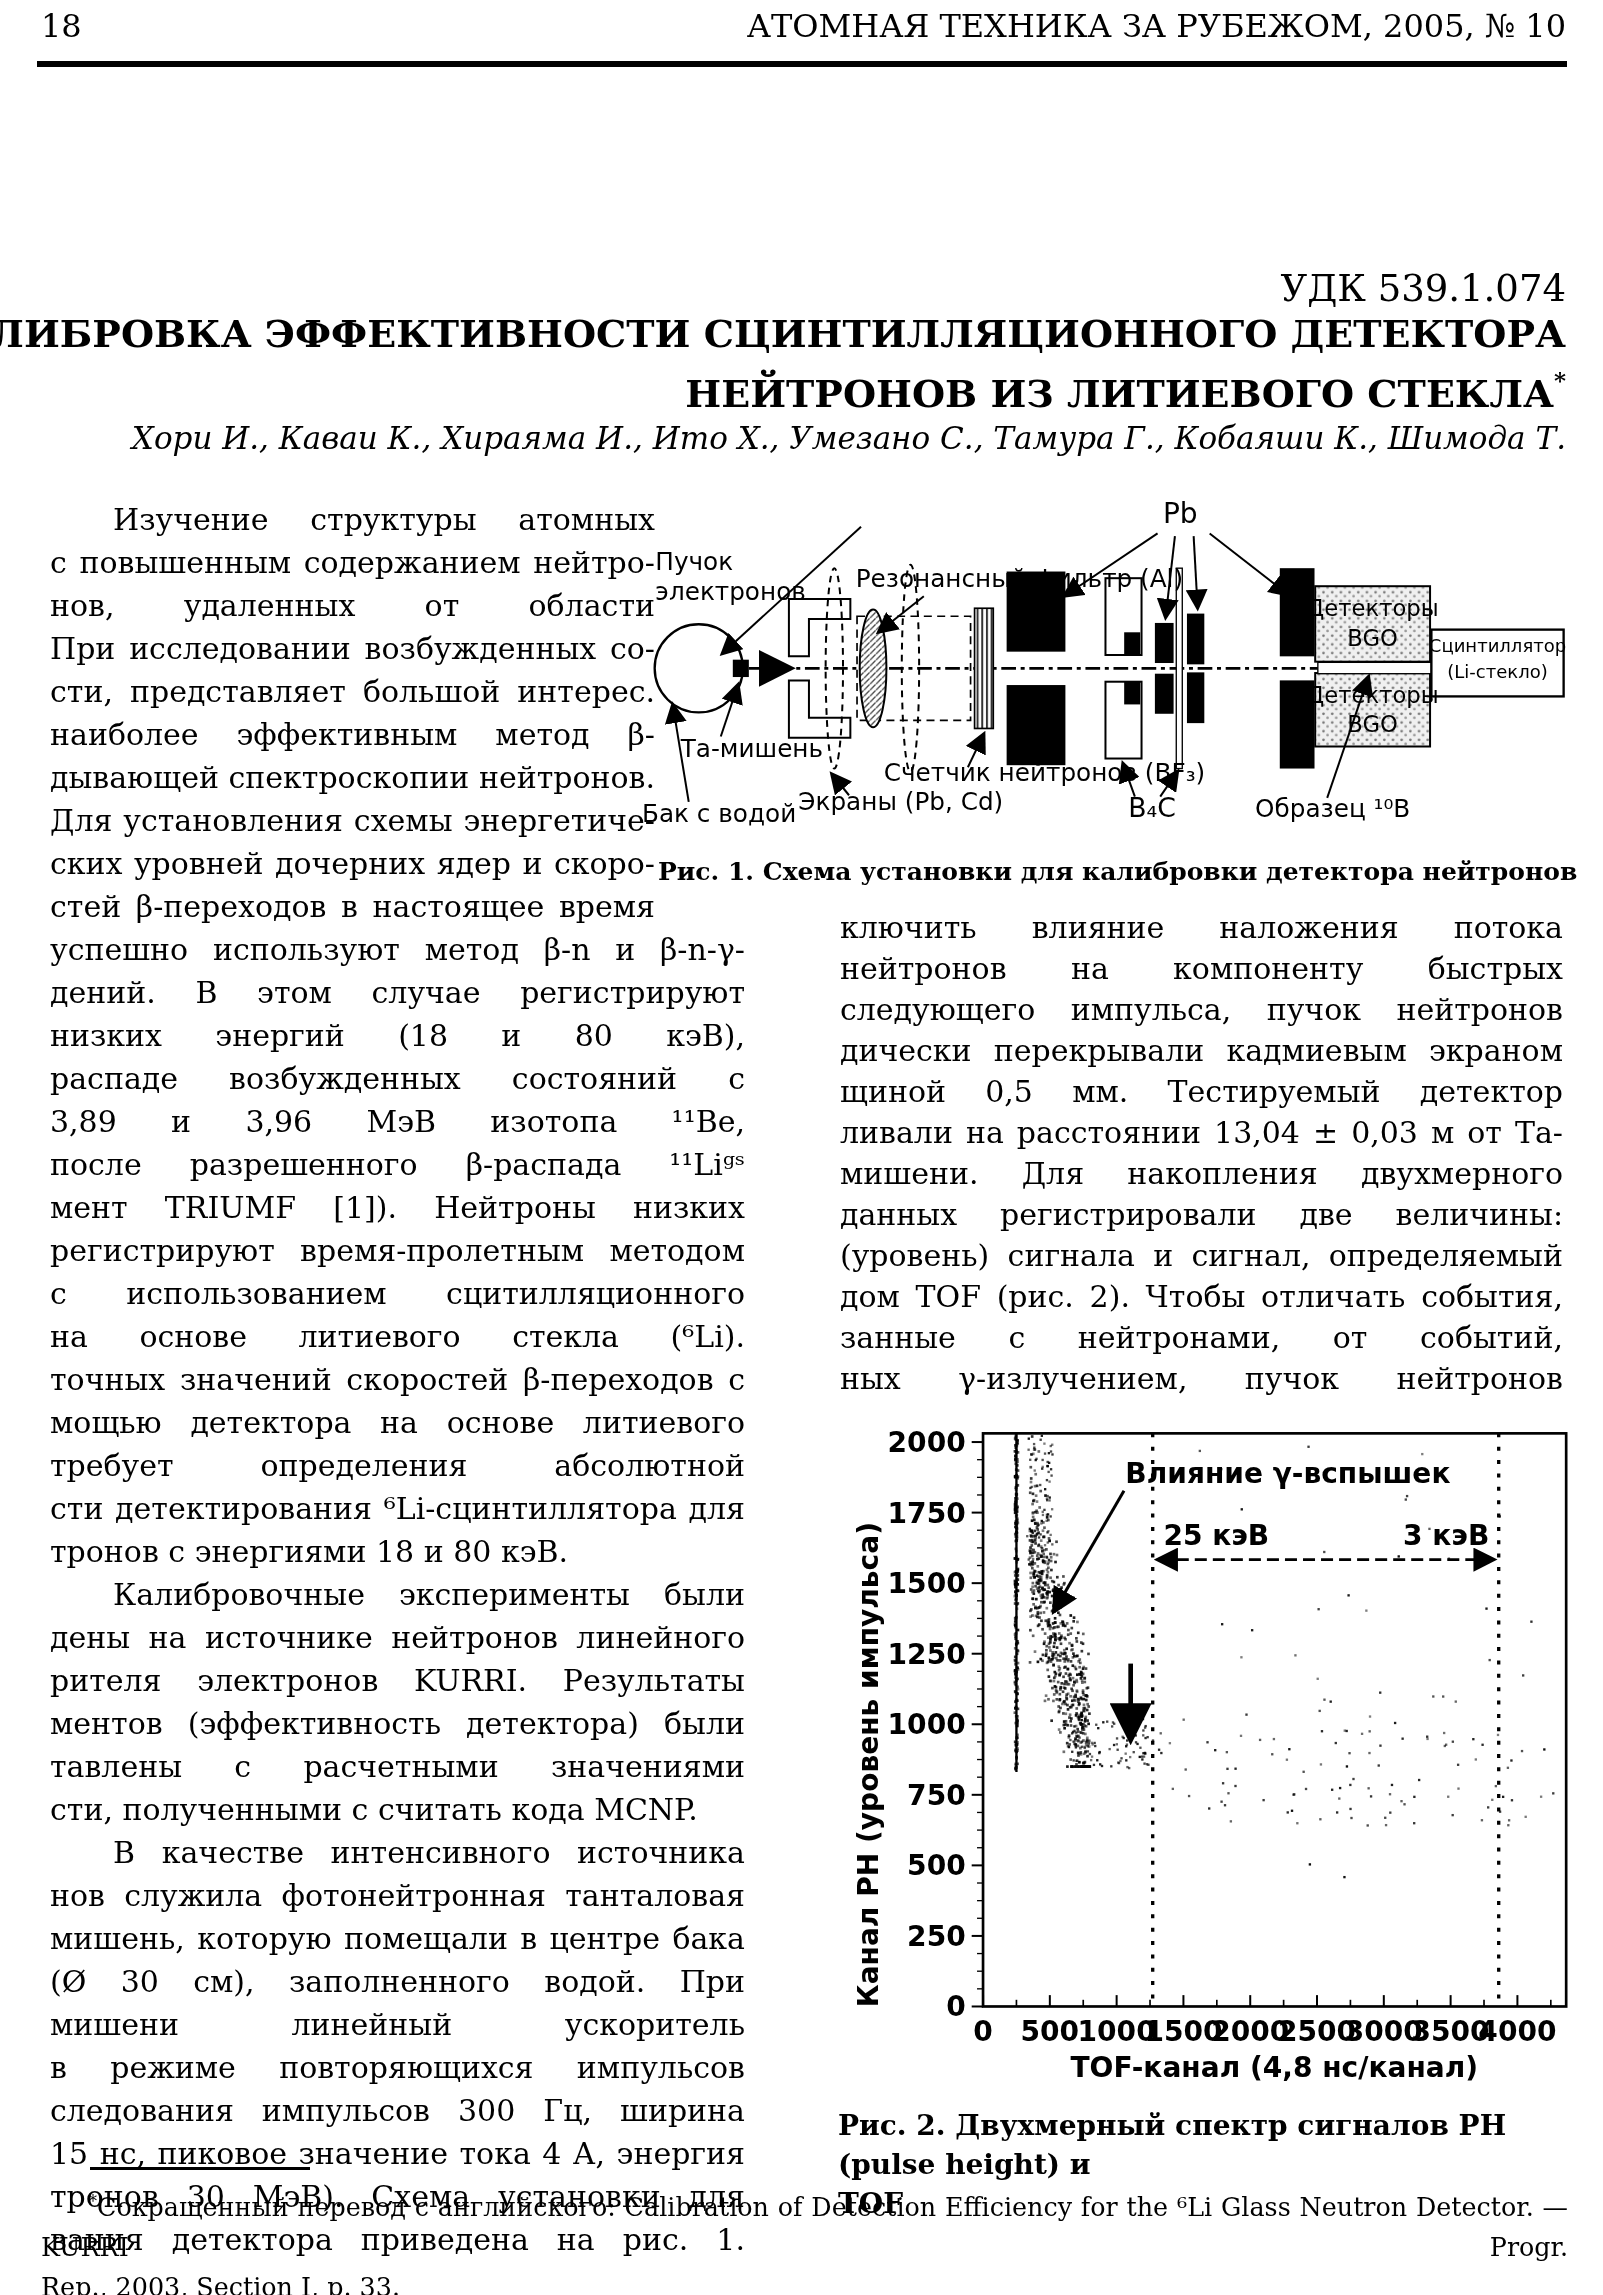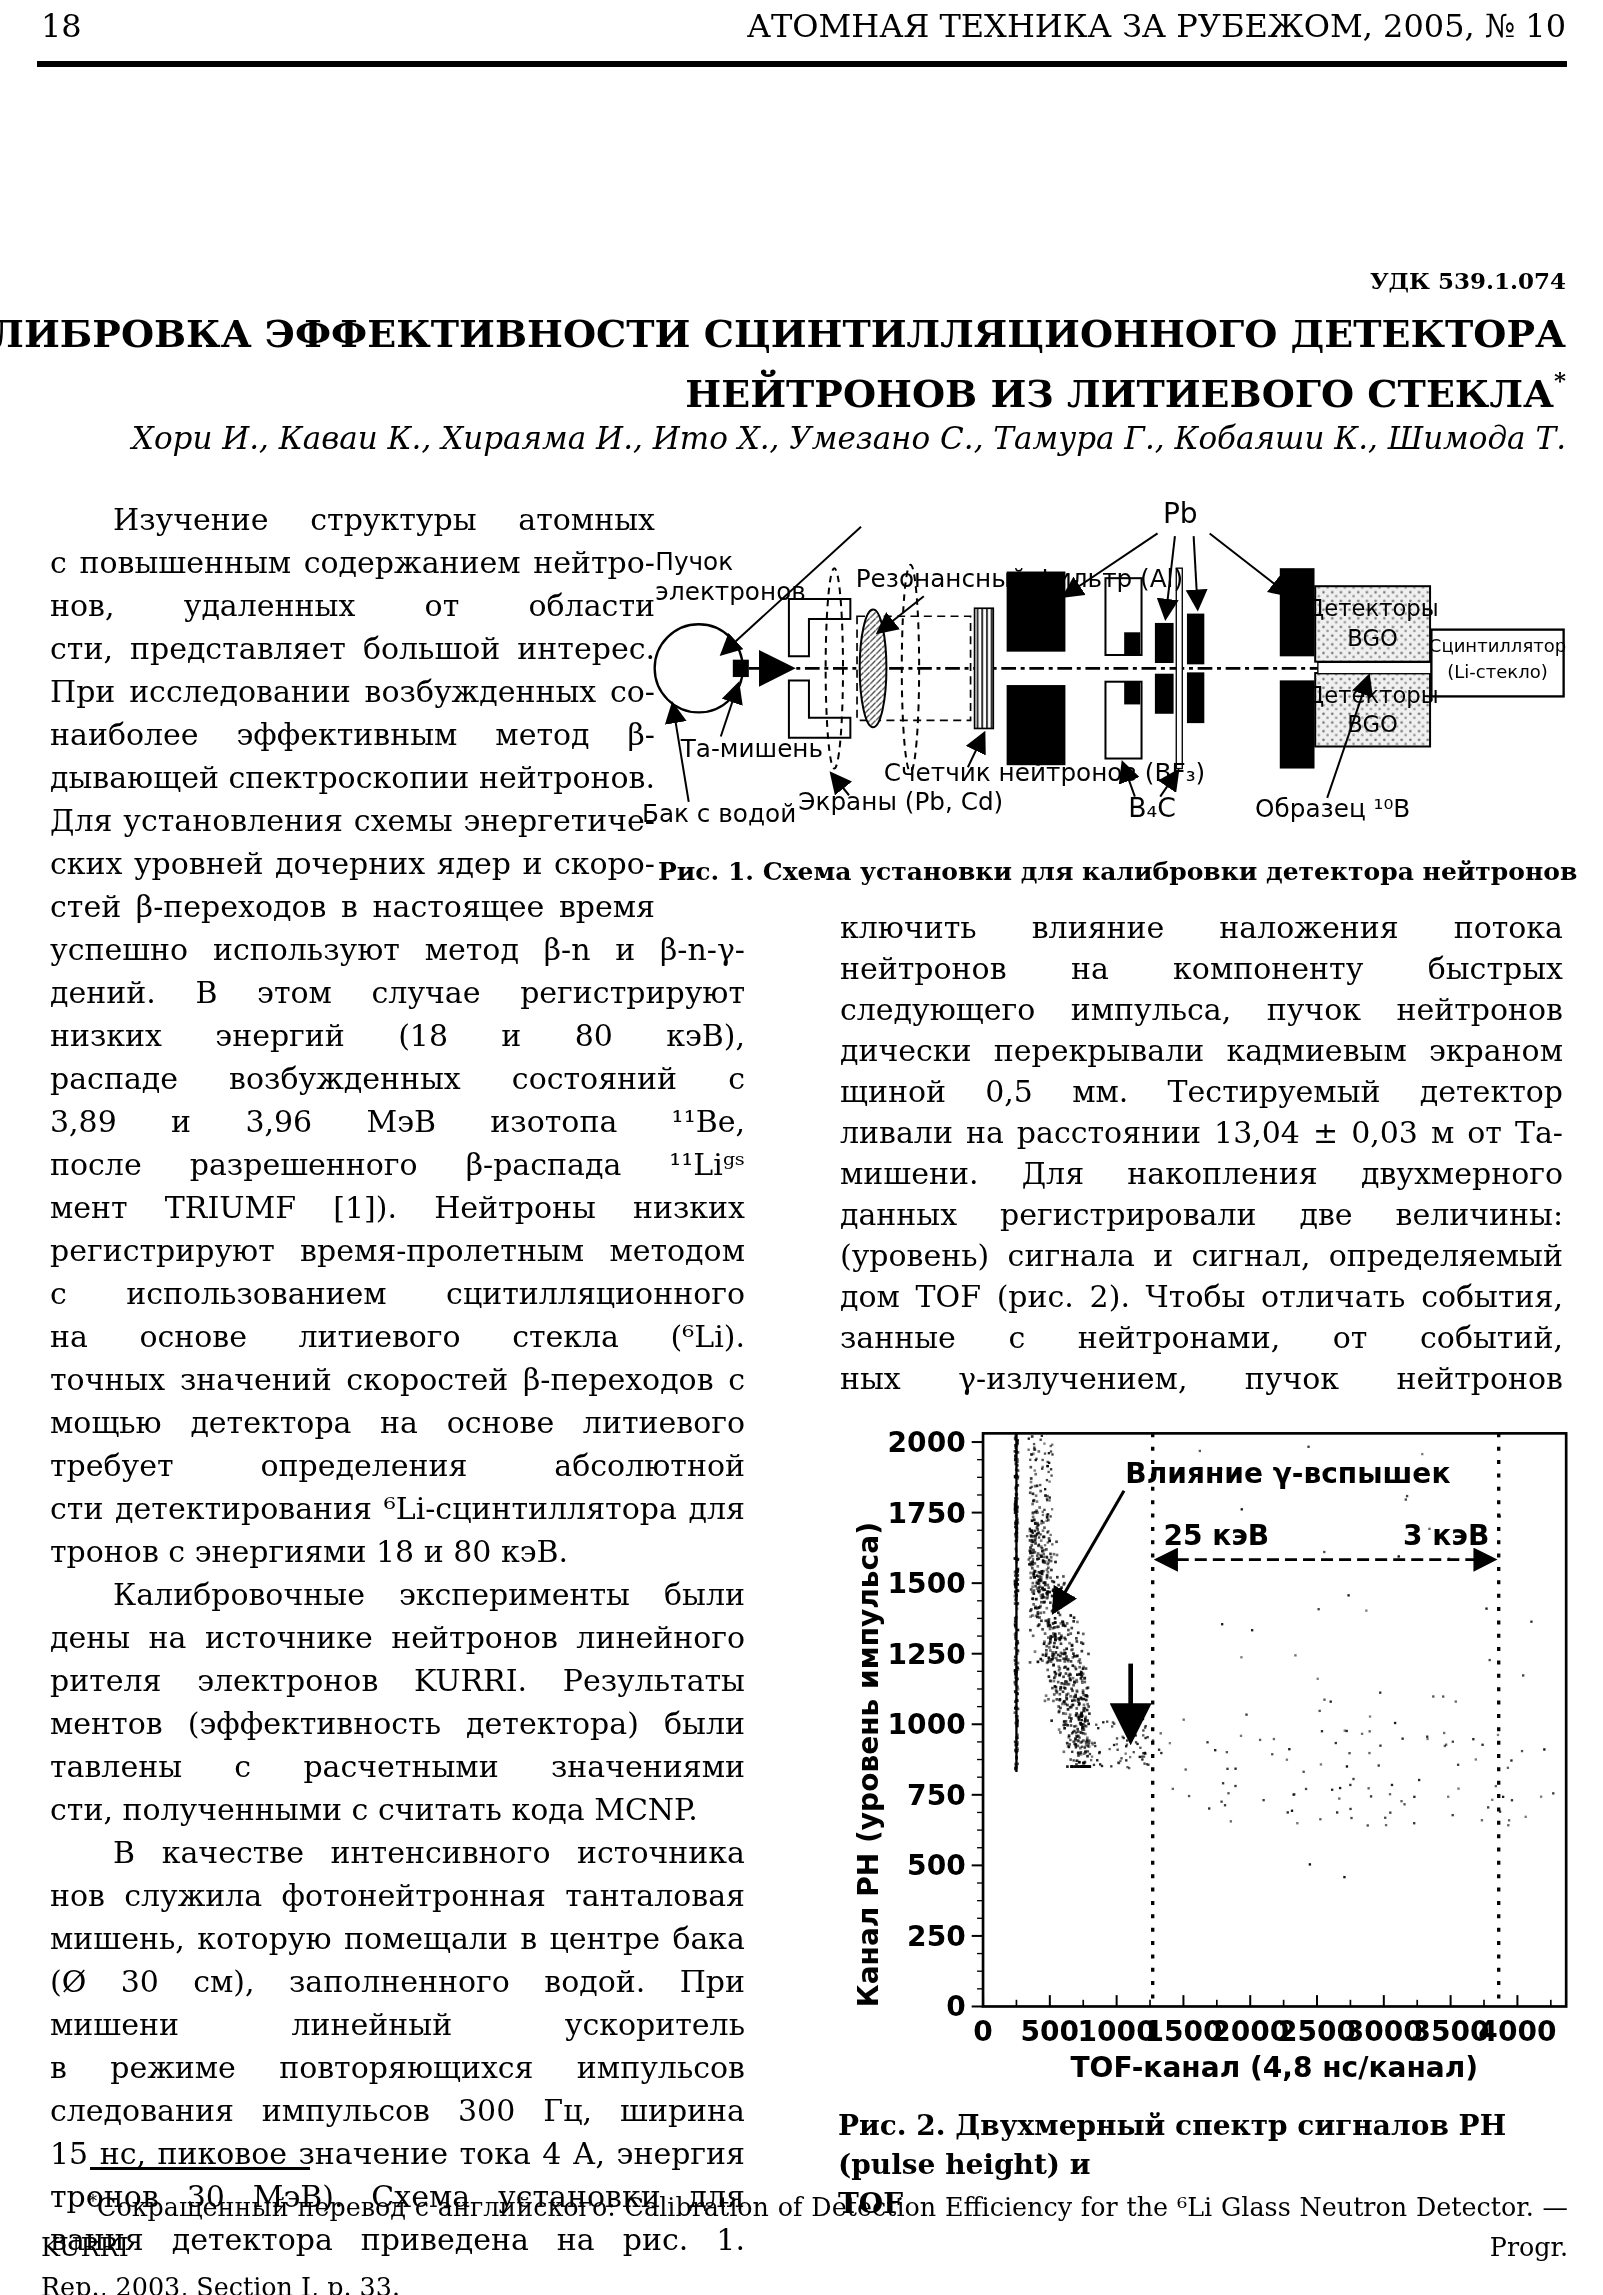--- a/index.html
+++ b/index.html
@@ -9,7 +9,7 @@
   .abs{position:absolute}
   .hdr{top:10.7px;font-size:32px;line-height:31px;white-space:nowrap}
   #rule{left:37px;top:61px;width:1530px;height:6px;background:#000}
-  #udc{right:37px;top:267px;font-size:23px;font-weight:bold}
+  #udc{right:37px;top:267px;font-size:37px;font-weight:normal}
   #title{right:37px;top:311px;text-align:right;font-size:38px;font-weight:bold;line-height:46px;white-space:nowrap}
   #title sup{font-size:23px;vertical-align:18.7px}
   #authors{right:37px;top:420px;font-size:31px;font-style:italic;white-space:nowrap}

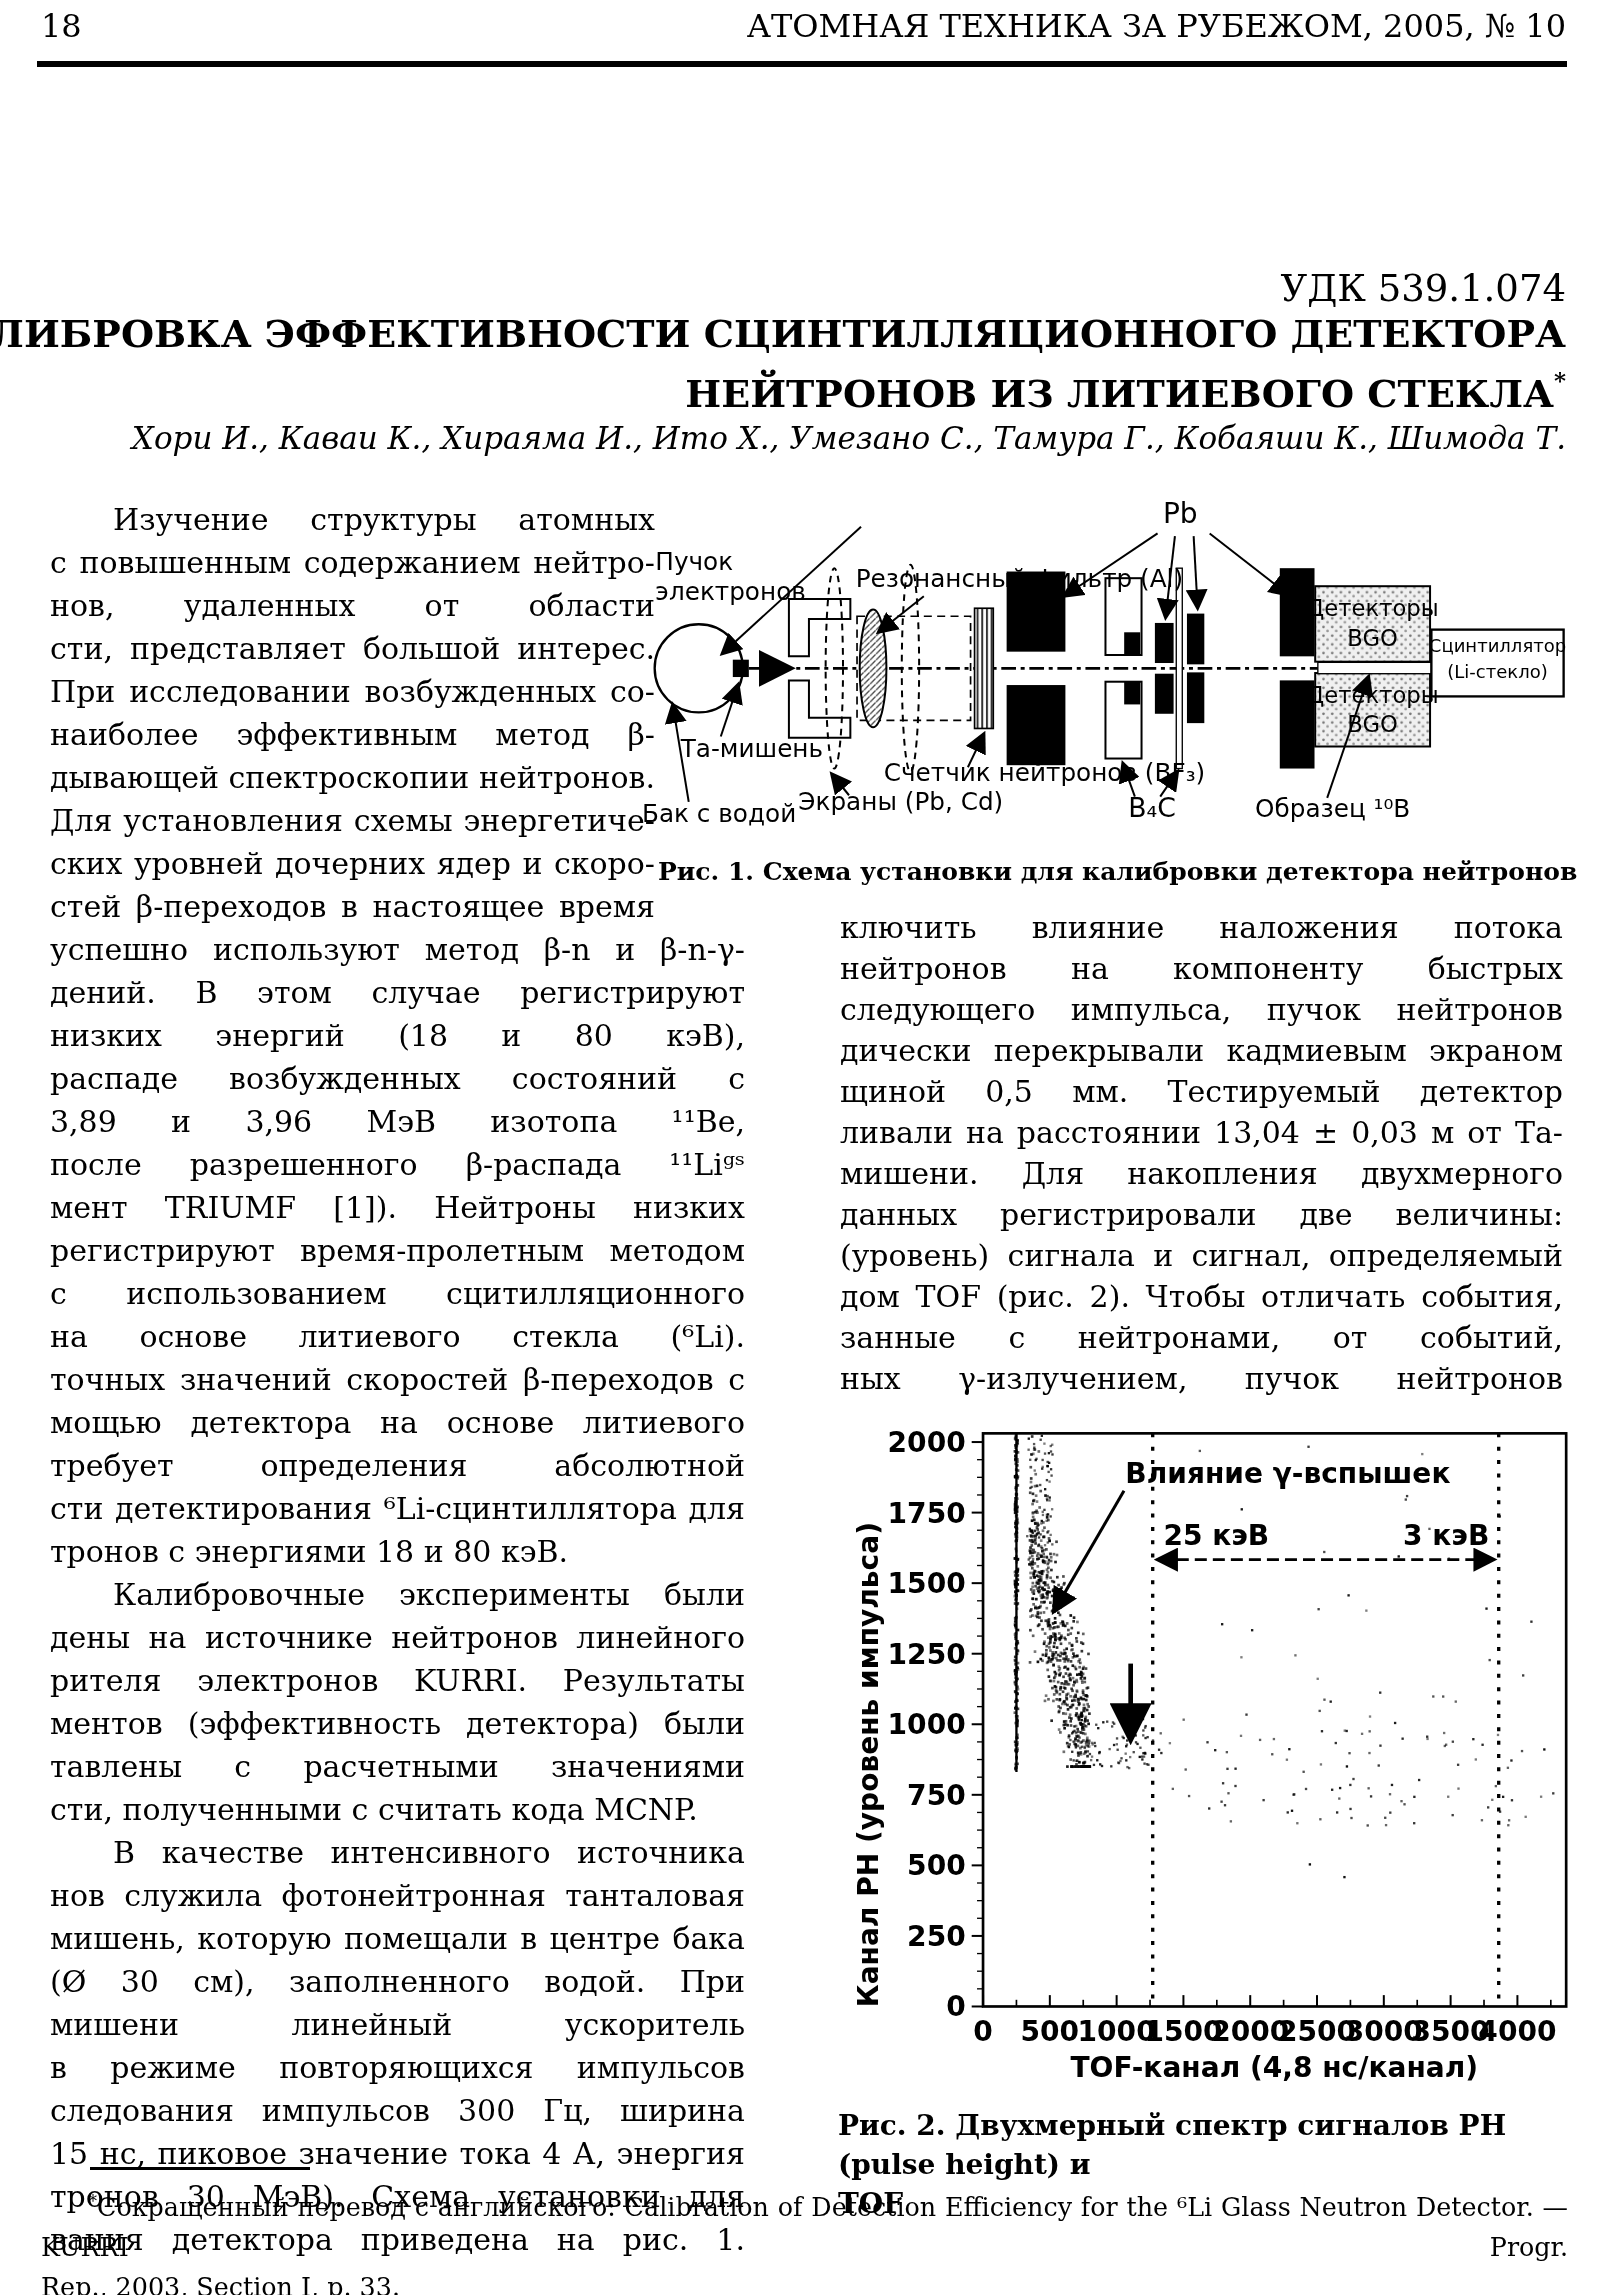--- a/index.html
+++ b/index.html
@@ -52,8 +52,8 @@
       <div class="jline indent narrow">Изучение структуры атомных ядер</div>
       <div class="jline narrow">с повышенным содержанием нейтро-</div>
       <div class="jline narrow">нов, удаленных от области стабильно-</div>
+      <div class="jline narrow">При исследовании возбужденных со-</div>
       <div class="jline narrow">сти, представляет большой интерес.</div>
-      <div class="jline narrow">При исследовании возбужденных со-</div>
       <div class="jline narrow">наиболее эффективным метод β-запаз-</div>
       <div class="jline narrow">дывающей спектроскопии нейтронов.</div>
       <div class="jline narrow">Для установления схемы энергетиче-</div>

